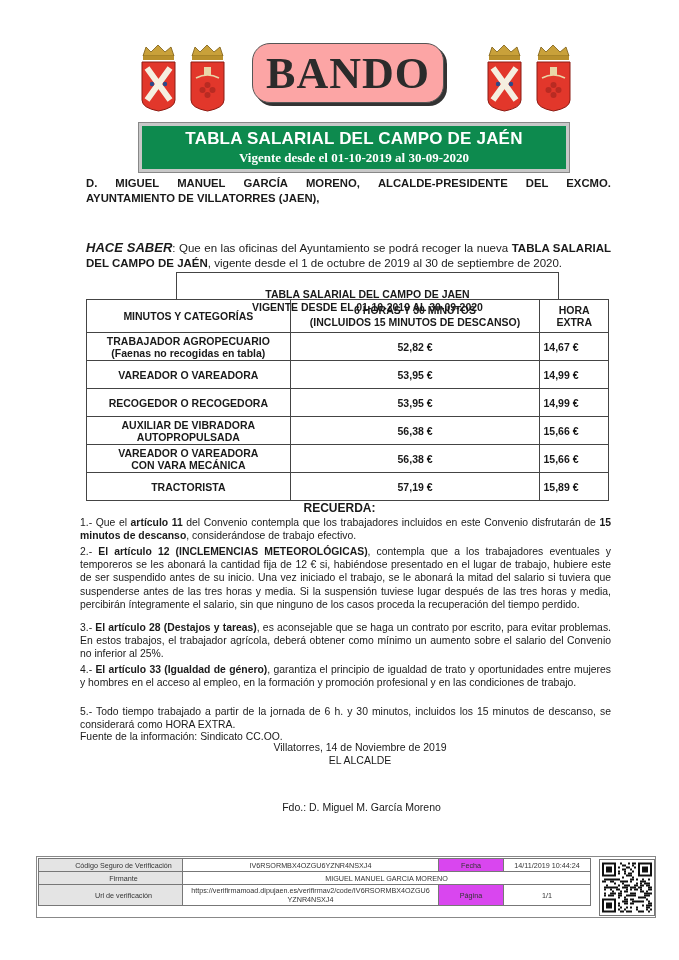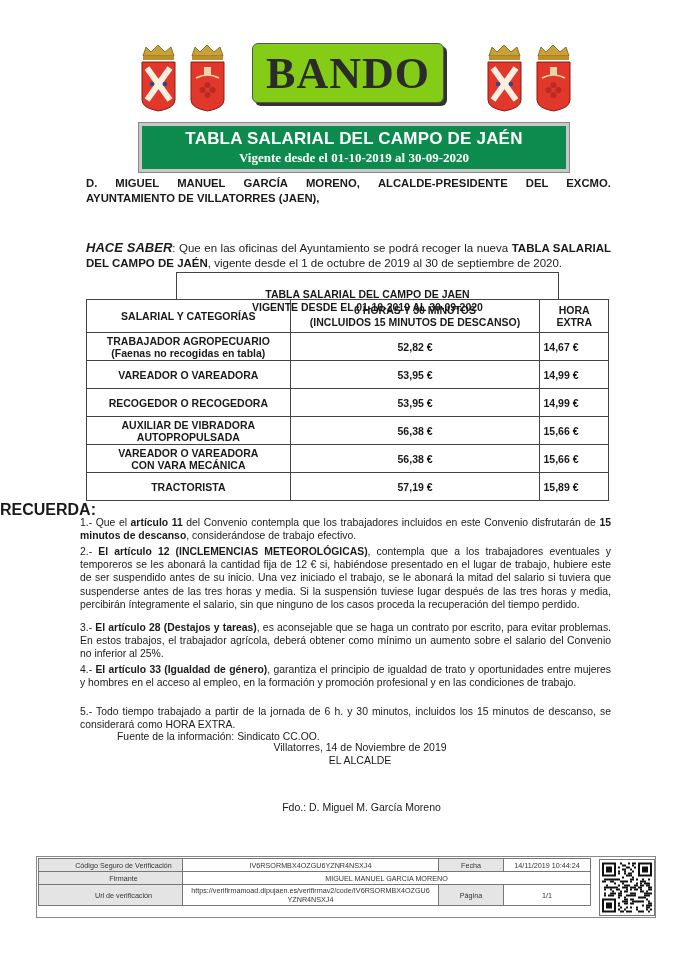--- a/index.html
+++ b/index.html
@@ -9,7 +9,7 @@
   
   .shield { position: absolute; width: 37px; }
   .shield svg { display: block; }
-  #bando-box { left: 252px; top: 43px; width: 190px; height: 58px; background: #84cc16; border: 1px solid #555; border-radius: 6px; box-shadow: 3px 3px 0 #333; display: flex; align-items: center; justify-content: center; }
+  #bando-box { left: 252px; top: 43px; width: 190px; height: 58px; background: #fca5a5; border: 1px solid #555; border-radius: 18px; box-shadow: 3px 3px 0 #333; display: flex; align-items: center; justify-content: center; }
   #bando-box span { font-family: "Liberation Serif", serif; font-weight: bold; font-size: 44px; color: #2b2b2b; letter-spacing: 1px; }
 
   #green-banner { left: 139px; top: 123px; width: 424px; height: 43px; background: #0d8a4e; border: 3px solid #c8c8c8; outline: 1px solid #888; text-align: center; color: #fff; }

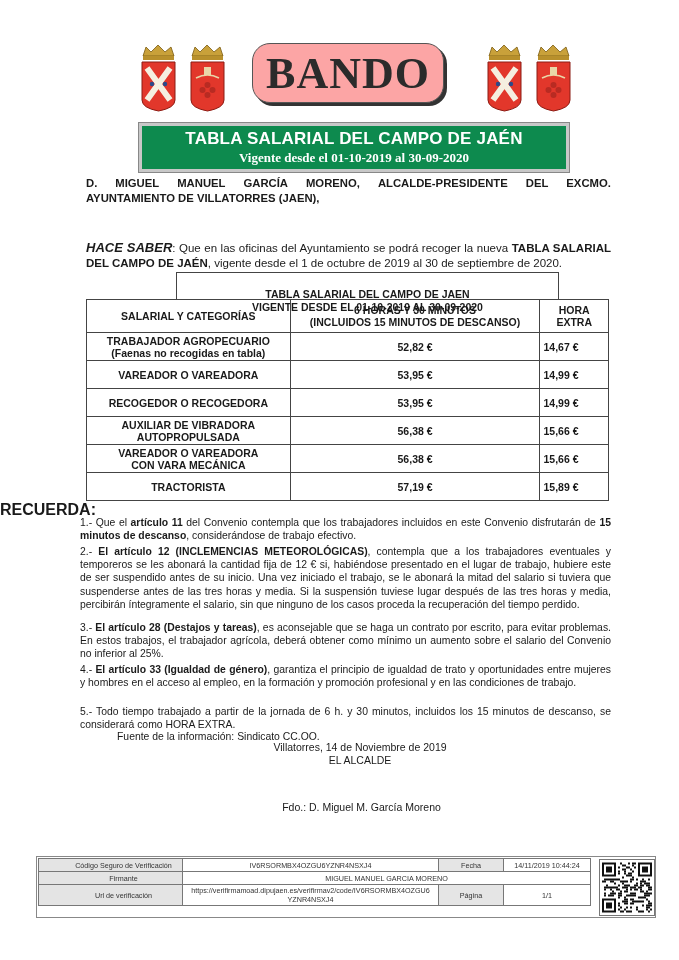--- a/index.html
+++ b/index.html
@@ -147,7 +147,7 @@
 <table id="salary-table">
   <thead>
     <tr>
-      <th class="c1">SALARIAL Y CATEGORÍAS</th>
+      <th class="c1">MINUTOS Y CATEGORÍAS</th>
       <th class="c2">
         <div>6 HORAS Y 30 MINUTOS</div>
         <div>(INCLUIDOS 15 MINUTOS DE DESCANSO)</div>

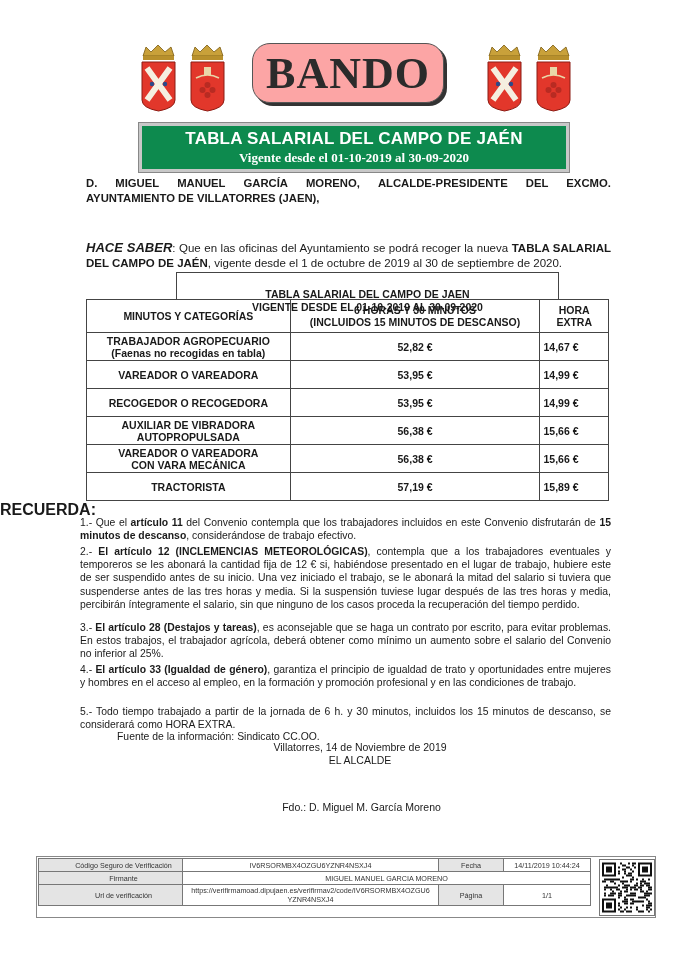--- a/index.html
+++ b/index.html
@@ -37,7 +37,7 @@
   #salary-table .c3 { width: 58px; }
 
   
-  #recuerda-title { left: 0; width: 679px; top: 501px; font-weight: bold; font-size: 16px; }
+  #recuerda-title { left: 0; width: 679px; top: 501px; text-align: center; font-weight: bold; font-size: 12px; }
   .note { position: absolute; left: 80px; width: 531px; font-size: 10.4px; line-height: 13.2px; text-align: justify; }
   .note b { font-weight: bold; }
   #n1 { top: 516px; }

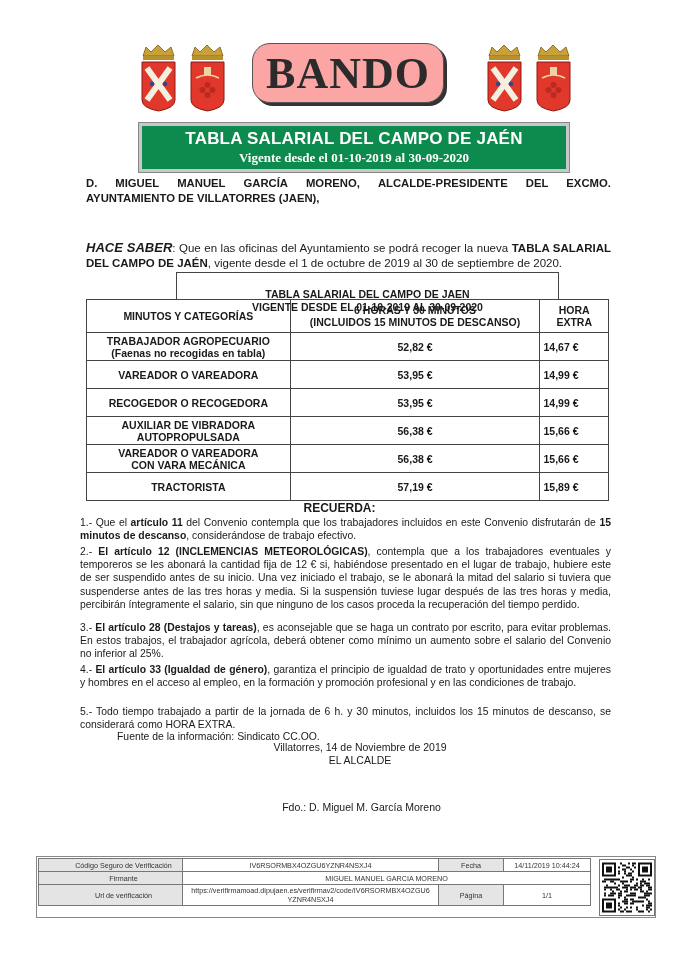--- a/index.html
+++ b/index.html
@@ -45,7 +45,7 @@
   #n3 { top: 621px; }
   #n4 { top: 663px; }
   #n5 { top: 705px; }
-  #fuente { top: 733px; margin-left: 37px; }
+  #fuente { top: 733px; }
 
   
   .center { position: absolute; left: 0; width: 720px; text-align: center; font-size: 10.5px; }

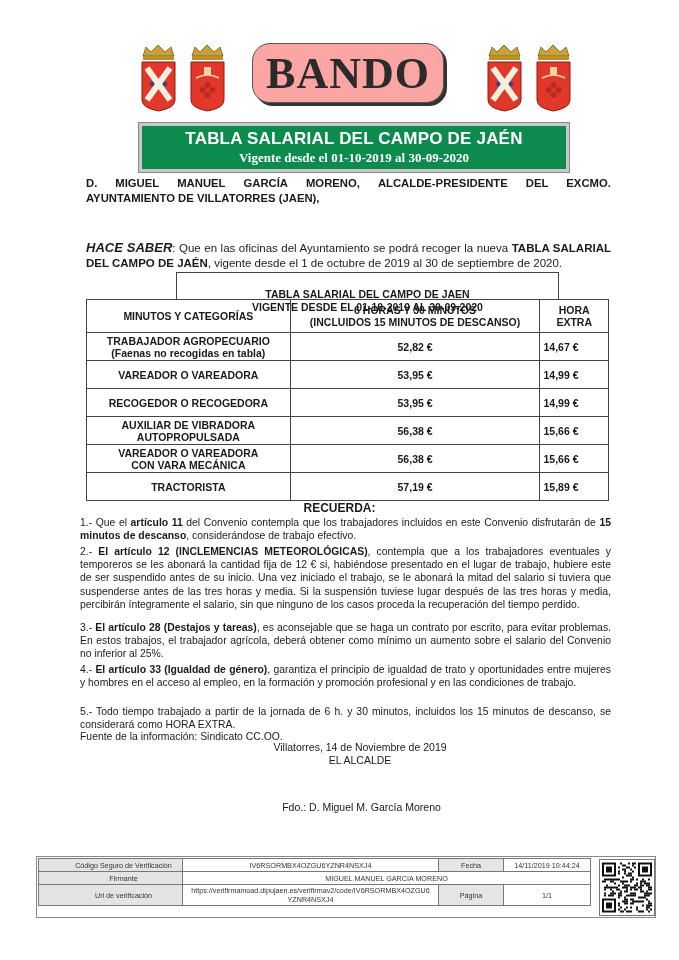--- a/index.html
+++ b/index.html
@@ -58,7 +58,7 @@
   #verif-table { position: absolute; left: 38px; top: 858px; width: 553px; border-collapse: collapse; font-size: 7.2px; color: #333; }
   #verif-table td { border: 1px solid #777; text-align: center; padding: 0 2px; height: 12px; line-height: 9px; }
   #verif-table td.lbl { background: #e4e4e4; width: 113px; padding-left: 28px; }
-  #verif-table td.lbl2 { background: #e5e5e5; width: 60px; }
+  #verif-table td.lbl2 { background: #d946ef; width: 60px; }
   #verif-table td.row-url { height: 20px; }
   #qr { left: 599px; top: 859px; width: 54px; height: 55px; border: 1px solid #777; background: #fff; }
 </style>

